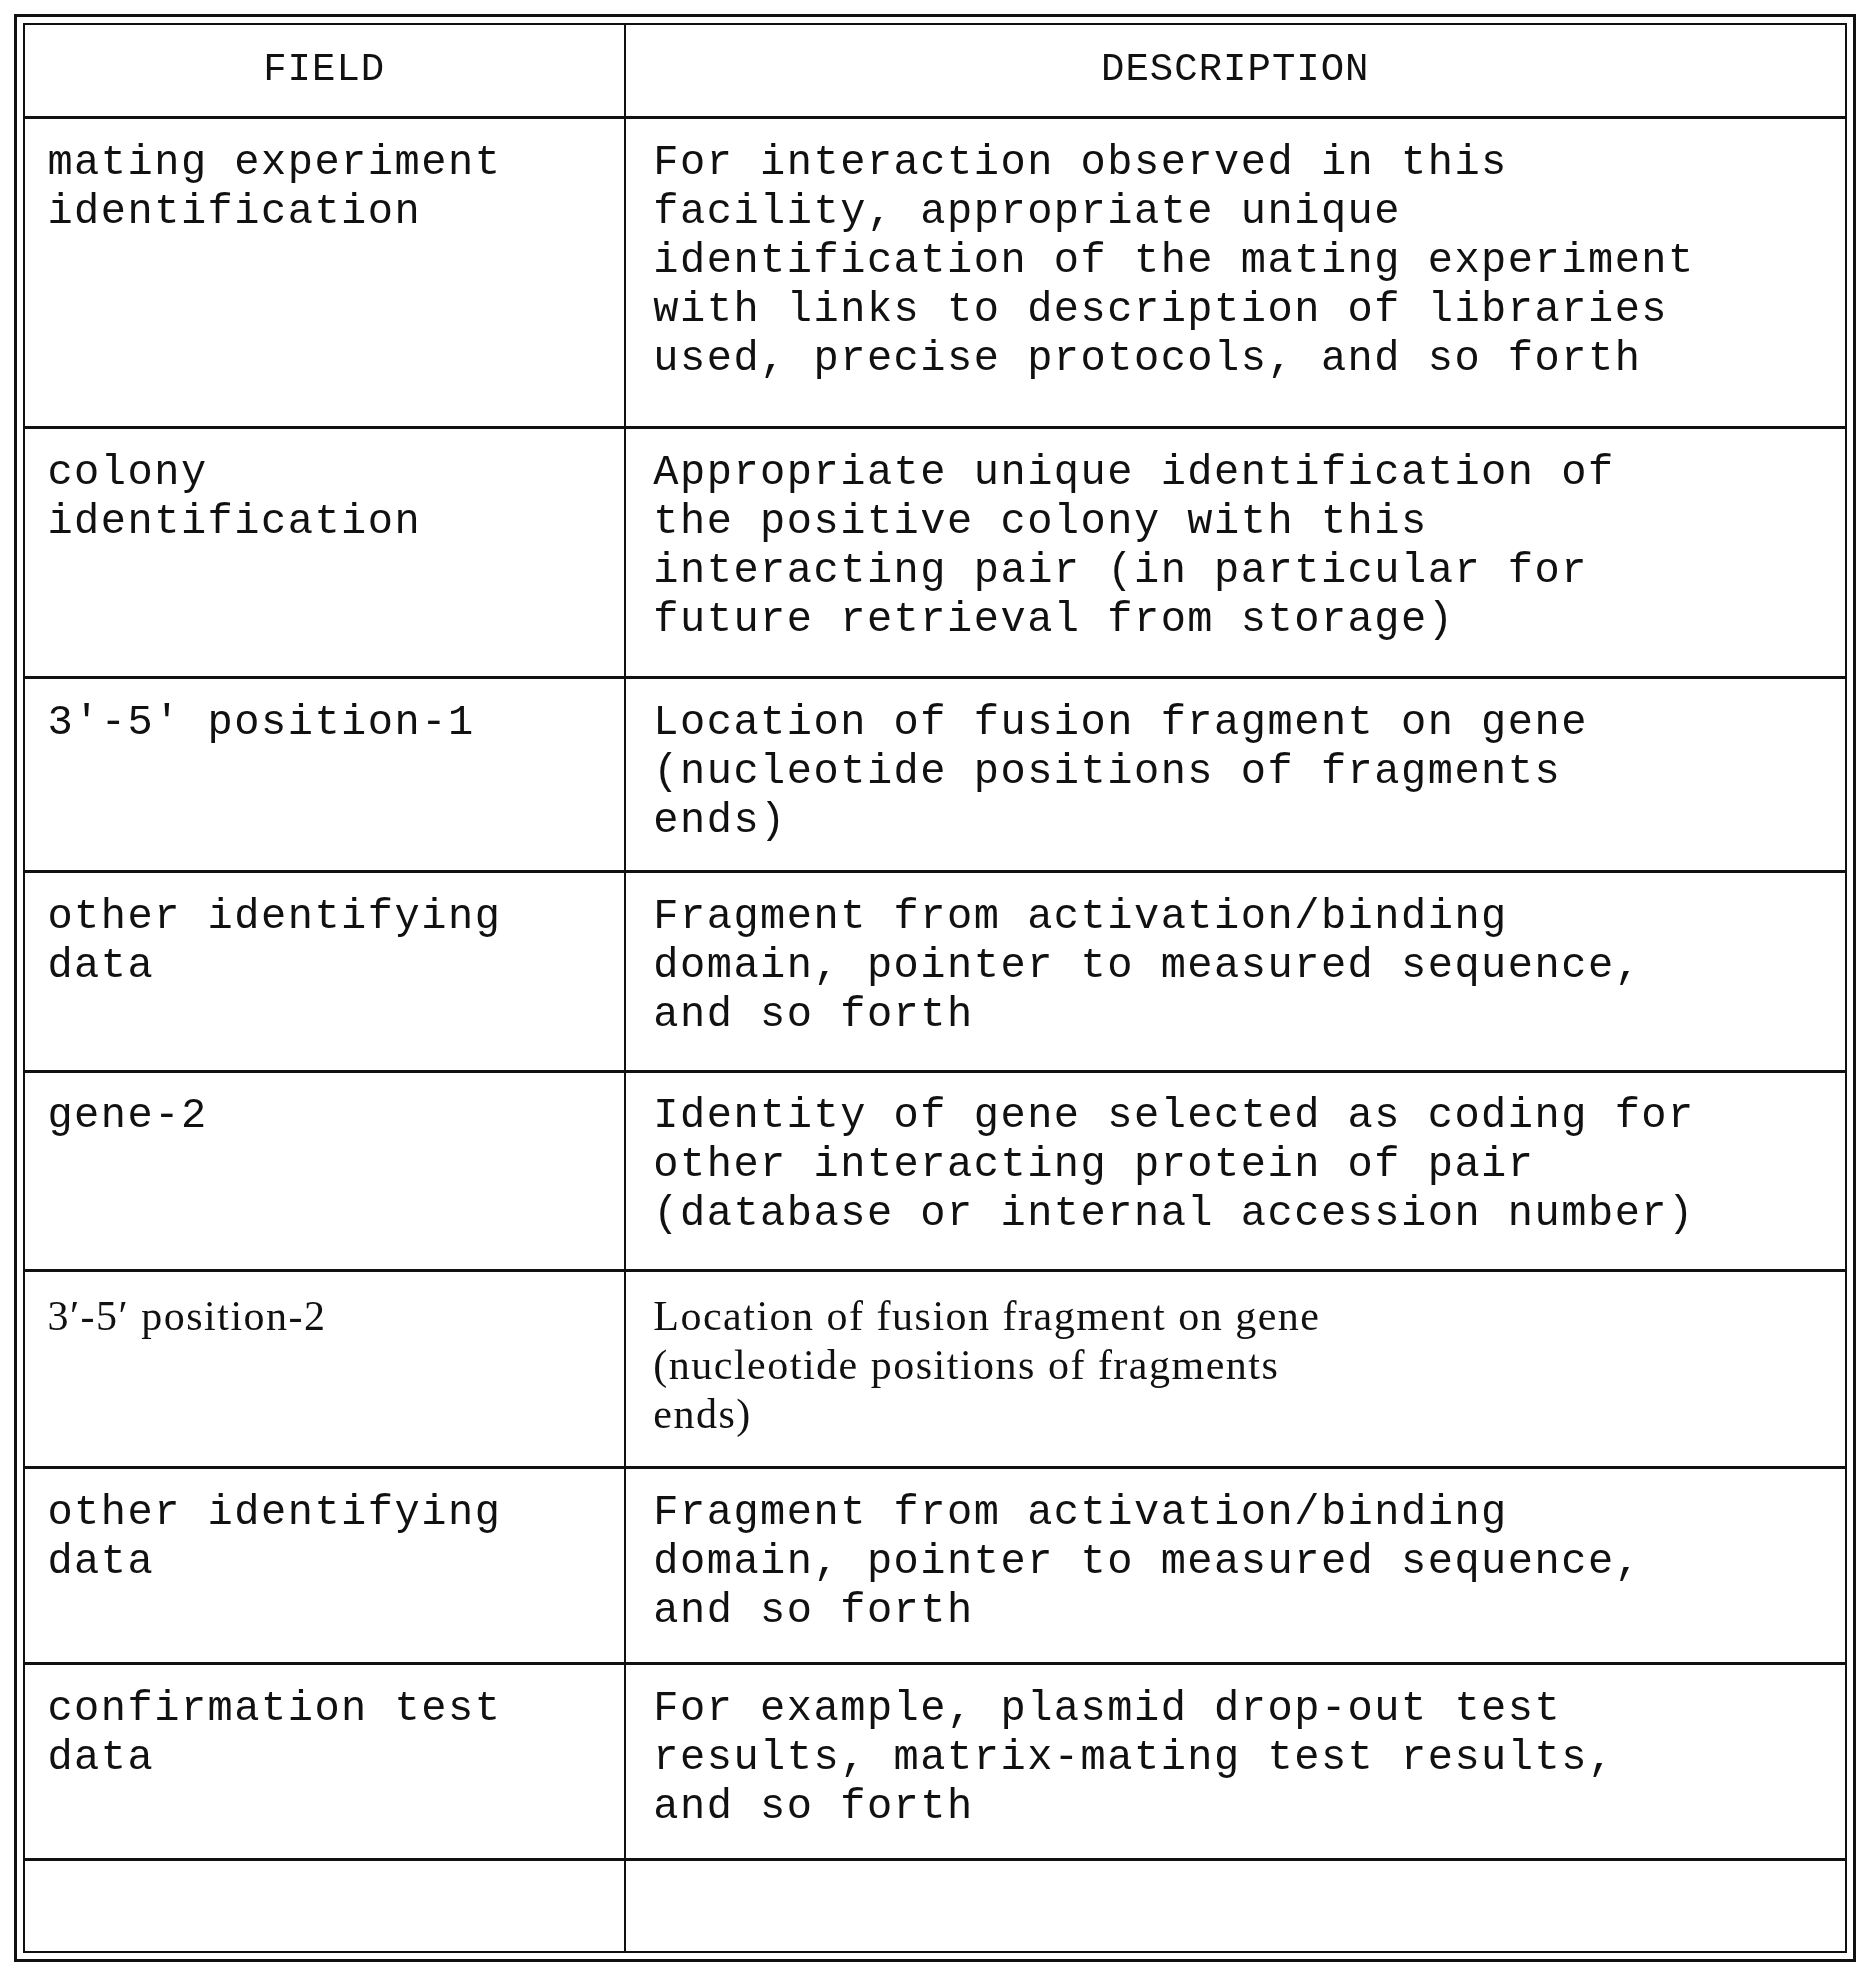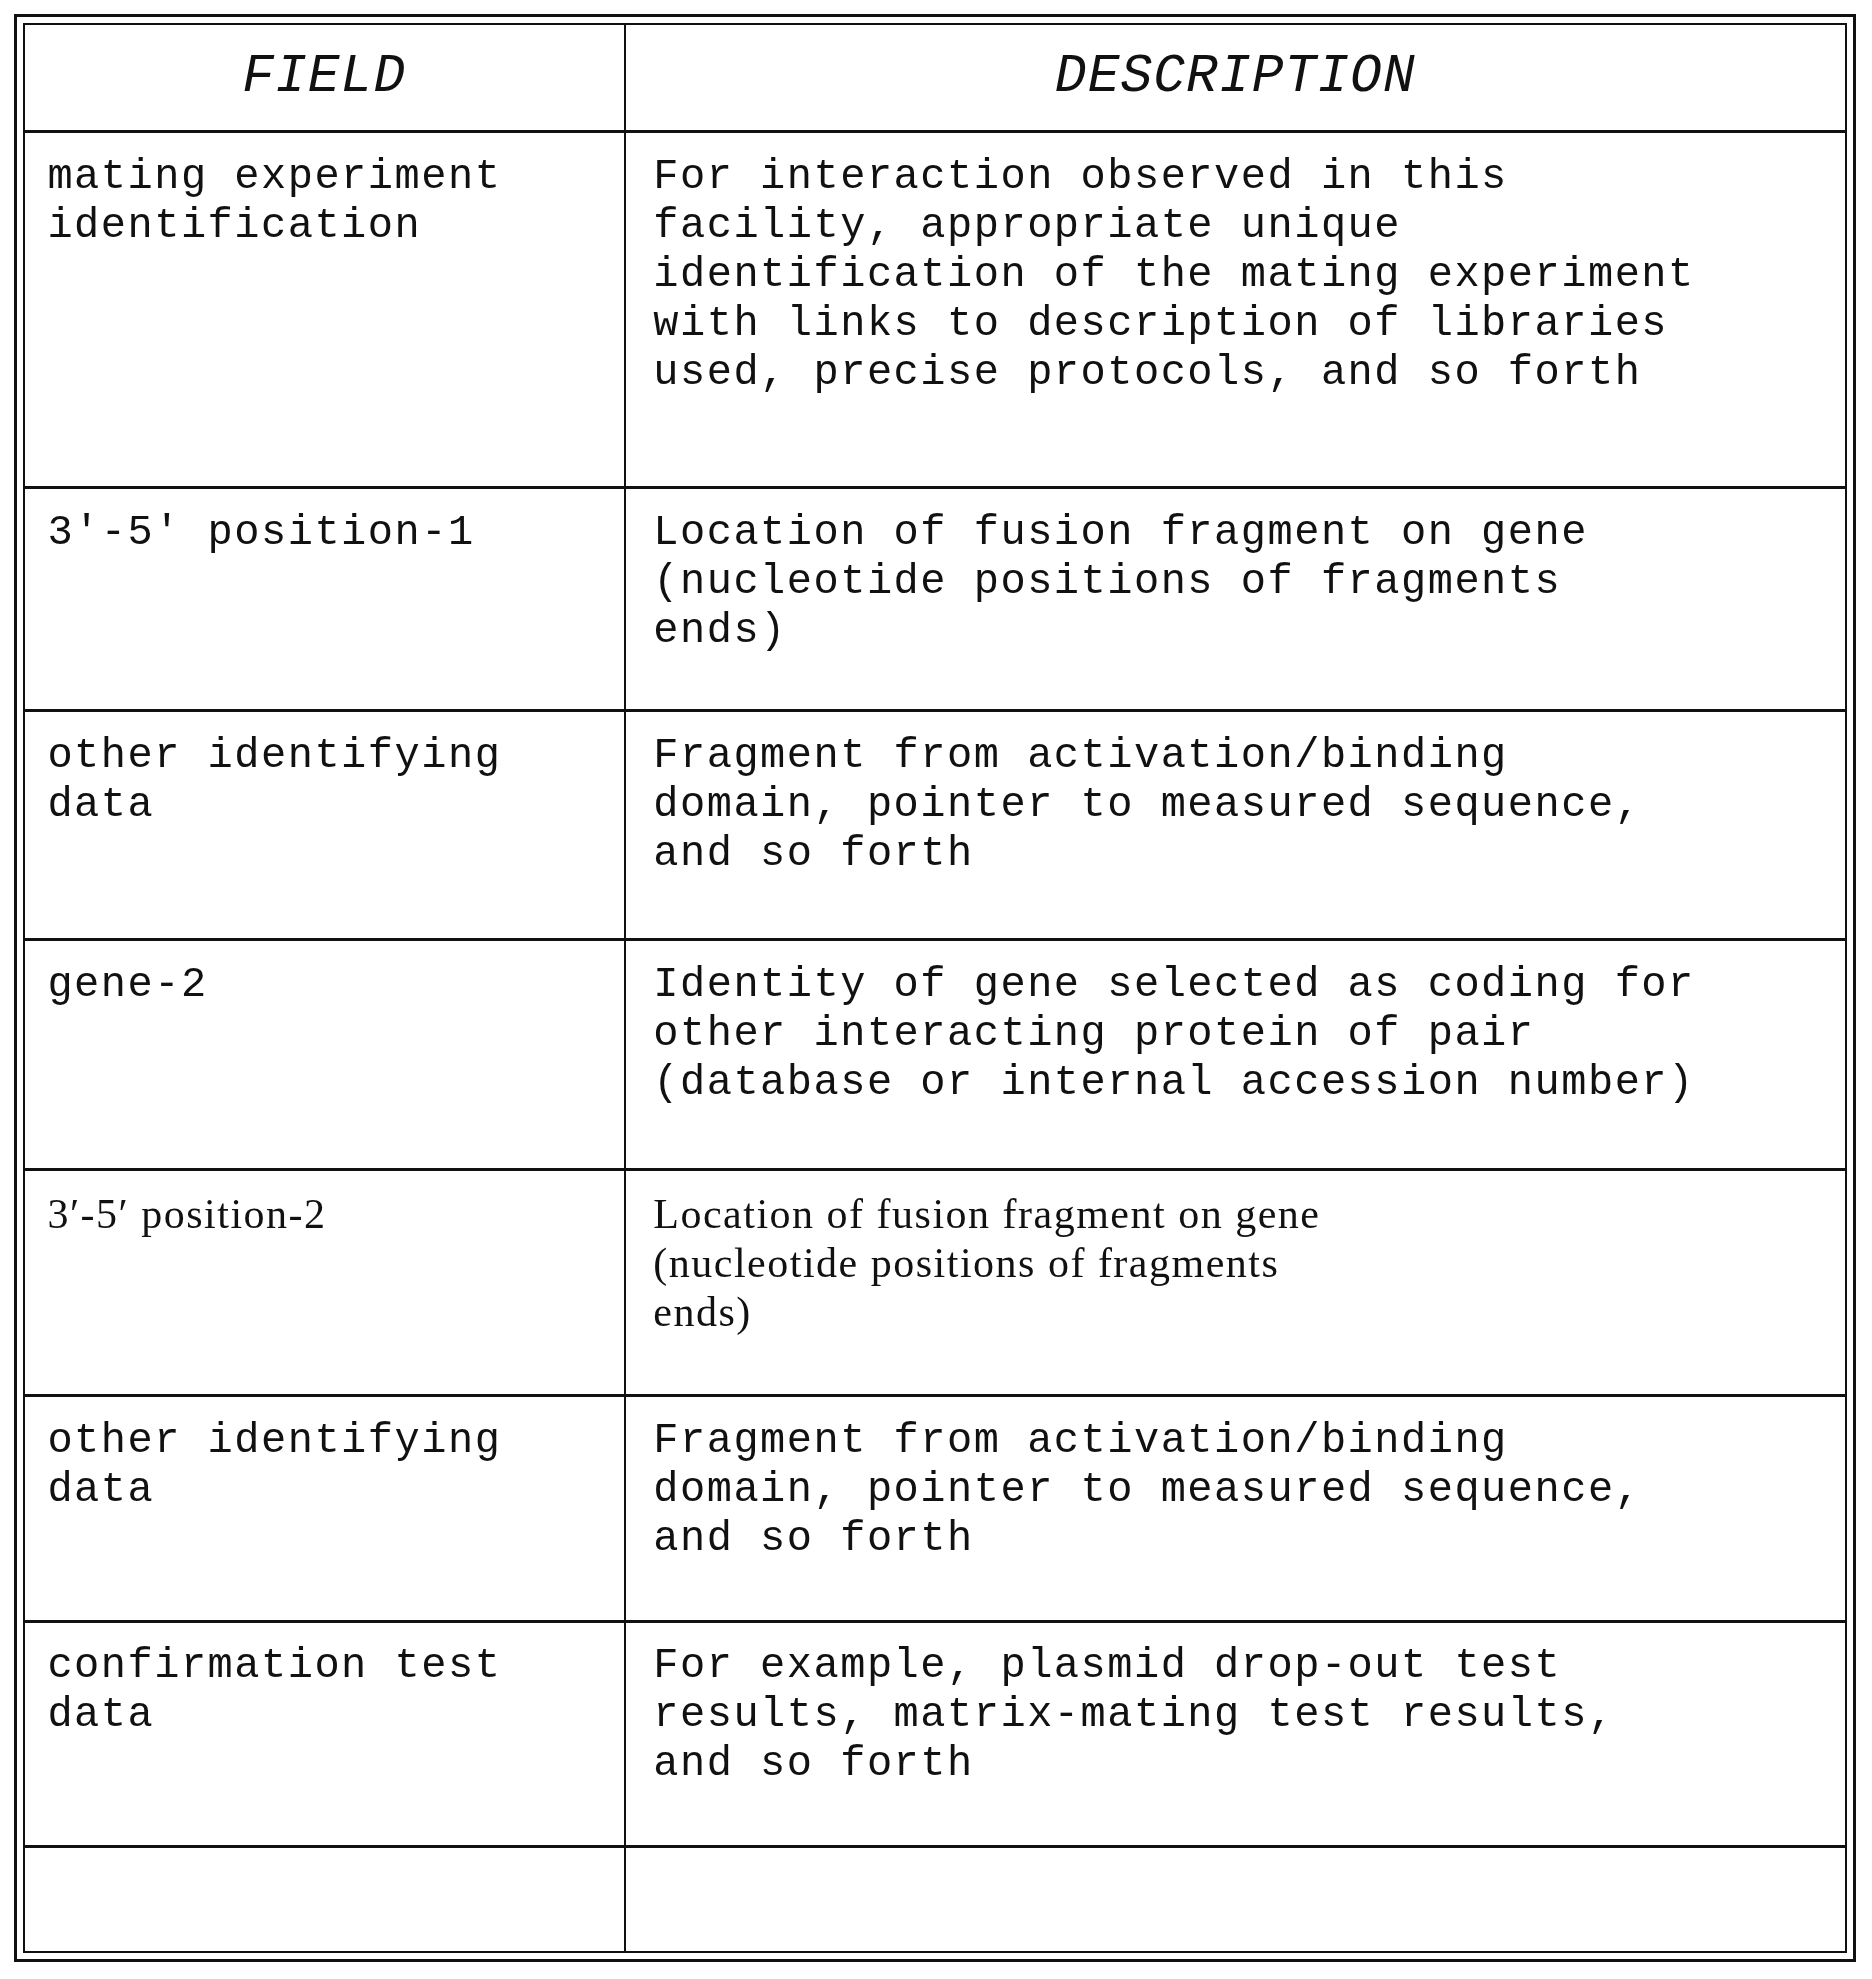--- a/index.html
+++ b/index.html
@@ -54,12 +54,11 @@
   col.c-desc { width: auto; }
 
   .hdr {
-    font-size: 53px;
+    font-size: 39px;
     text-align: center;
     vertical-align: middle !important;
     letter-spacing: 1px;
     line-height: 1;
-    font-style: italic;
   }
   .cell-text {
     font-size: 42px;

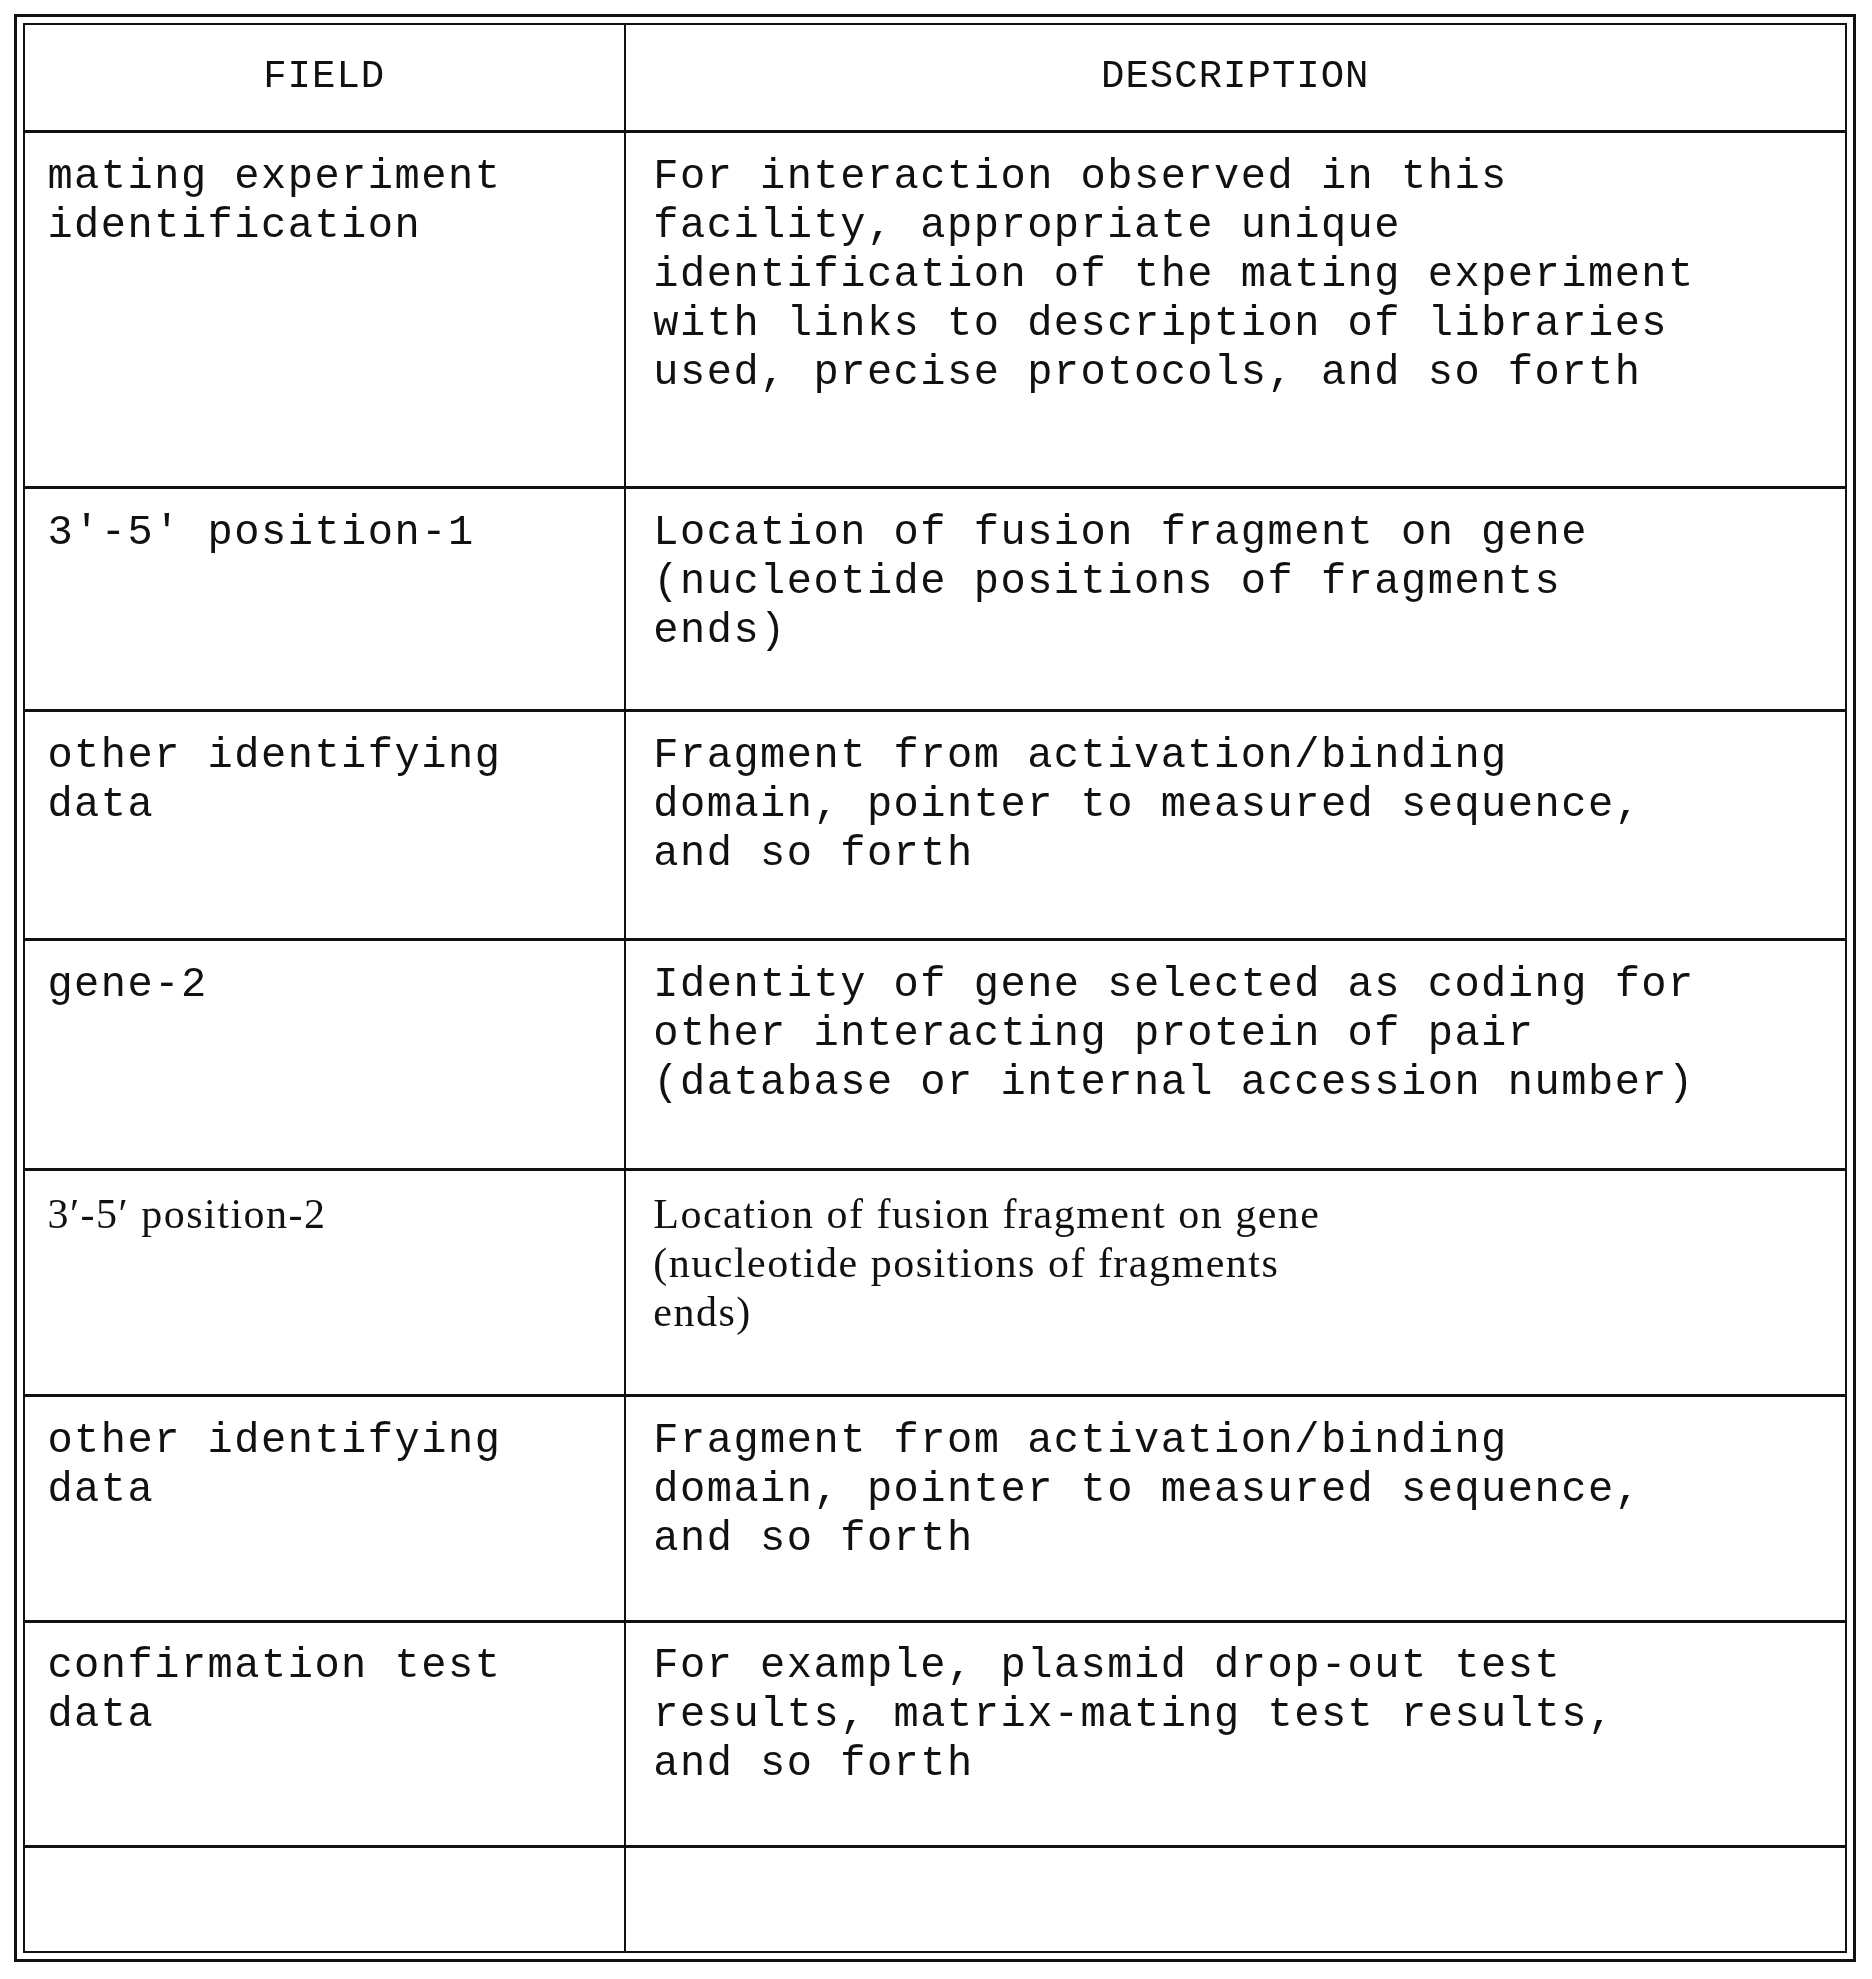--- a/index.html
+++ b/index.html
@@ -111,6 +111,18 @@
             </td>
       </tr>
 
+      <tr class="r2 sep-heavy">
+        <td class="field-cell">
+              <div class="cell-text">colony
+identification</div>
+            </td>
+        <td class="desc-cell">
+              <div class="cell-text">Appropriate unique identification of
+the positive colony with this
+interacting pair (in particular for
+future retrieval from storage)</div>
+            </td>
+      </tr>
 
 
       <tr class="r4 sep-heavy">

